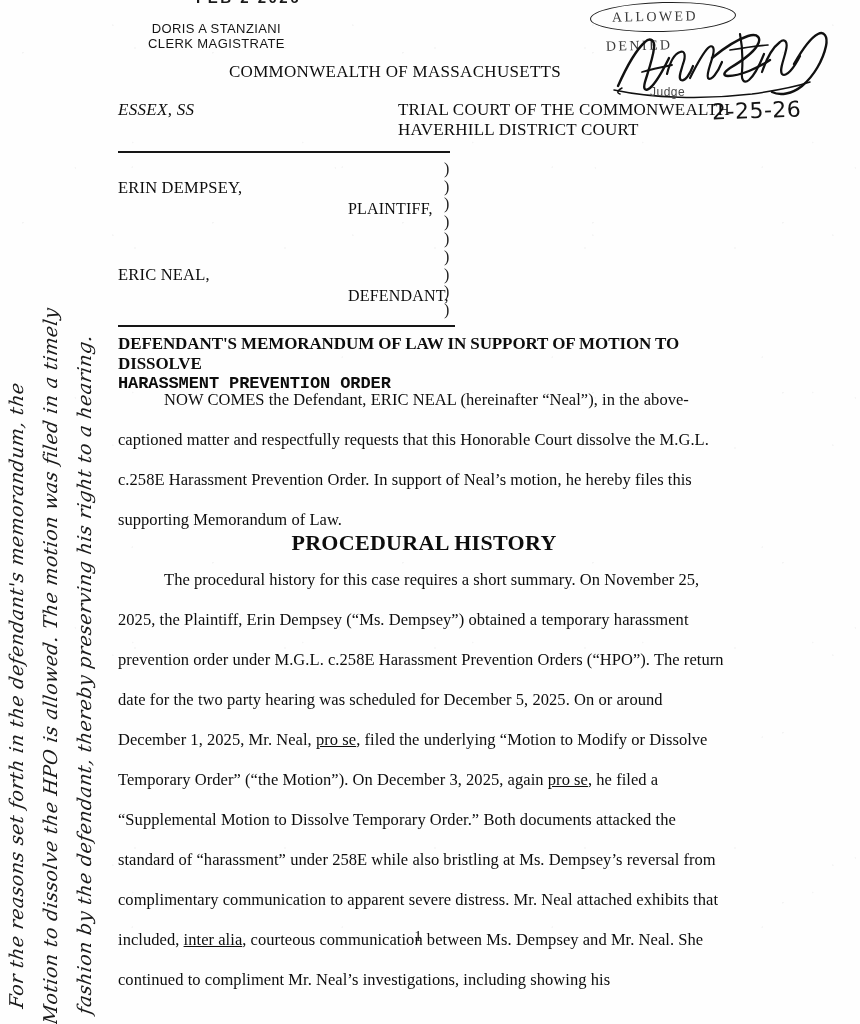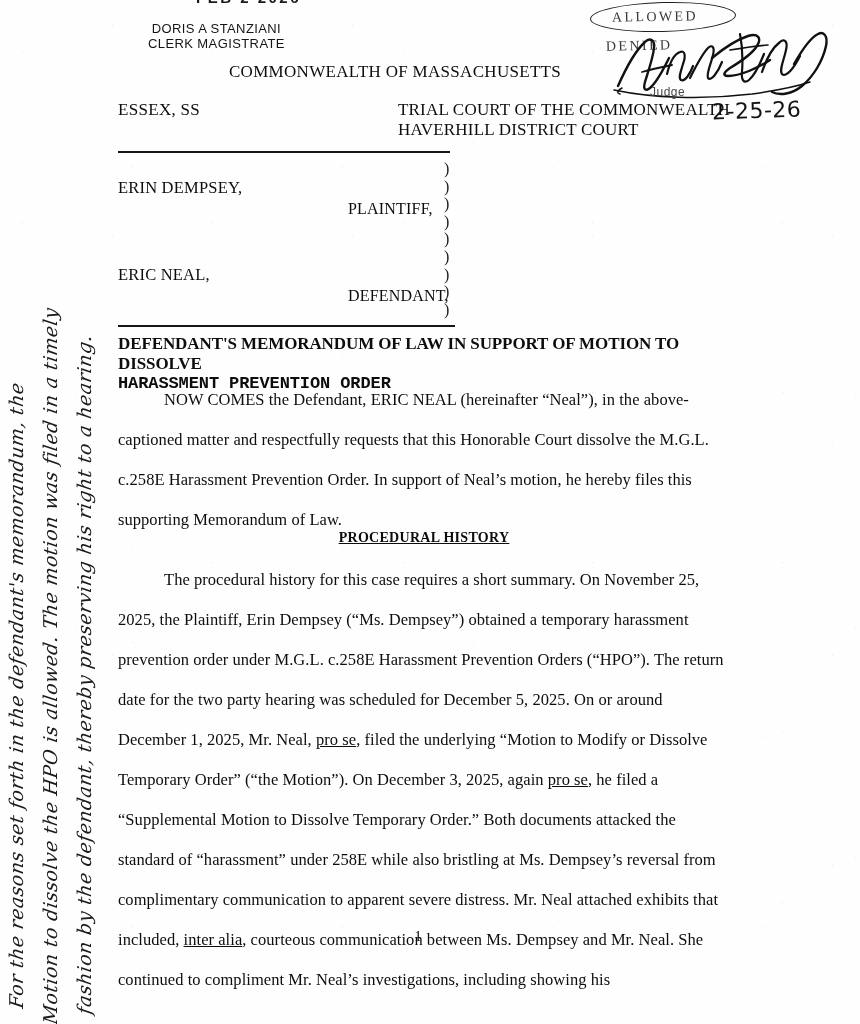--- a/index.html
+++ b/index.html
@@ -142,6 +142,7 @@
     top: 100px;
     font-size: 17px;
     letter-spacing: 0.3px;
+    font-style: italic;
   }
   .court-lines {
     position: absolute;

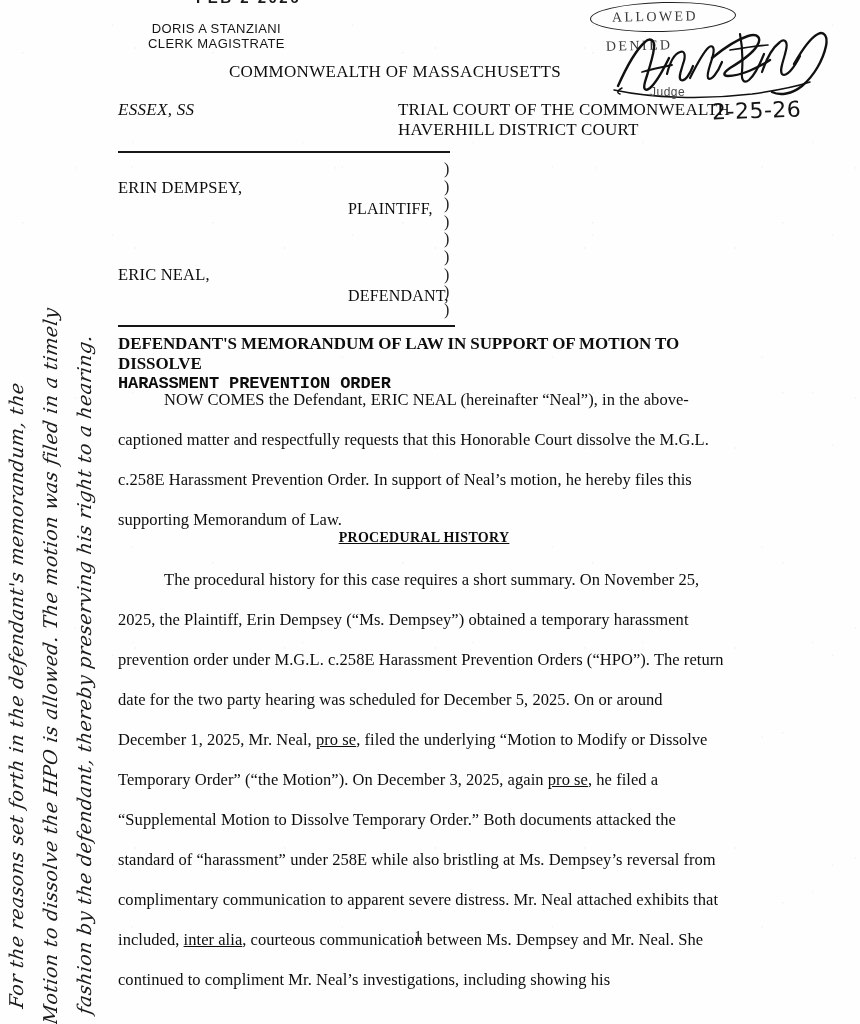--- a/index.html
+++ b/index.html
@@ -244,9 +244,8 @@
     top: 530px;
     width: 612px;
     text-align: center;
-    font-size: 14px;
+    font-size: 22px;
     font-weight: bold;
-    text-decoration: underline;
     letter-spacing: 0.3px;
   }
   .body-text2 {

